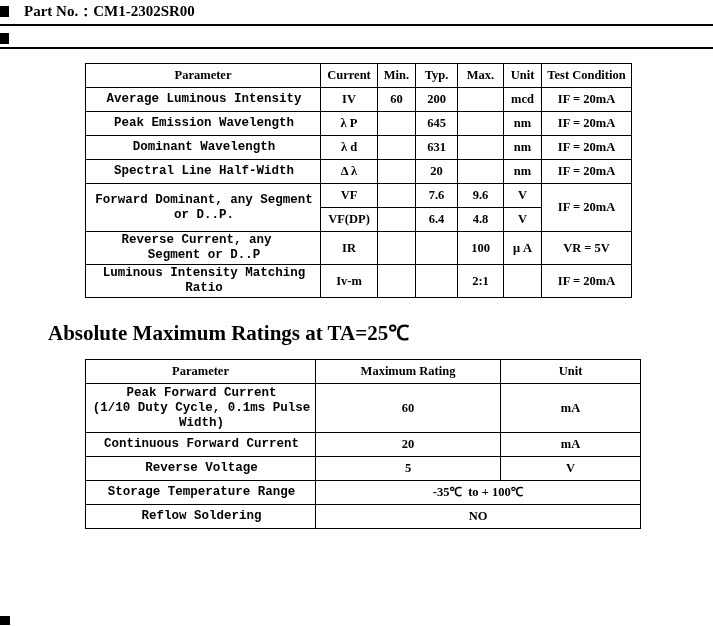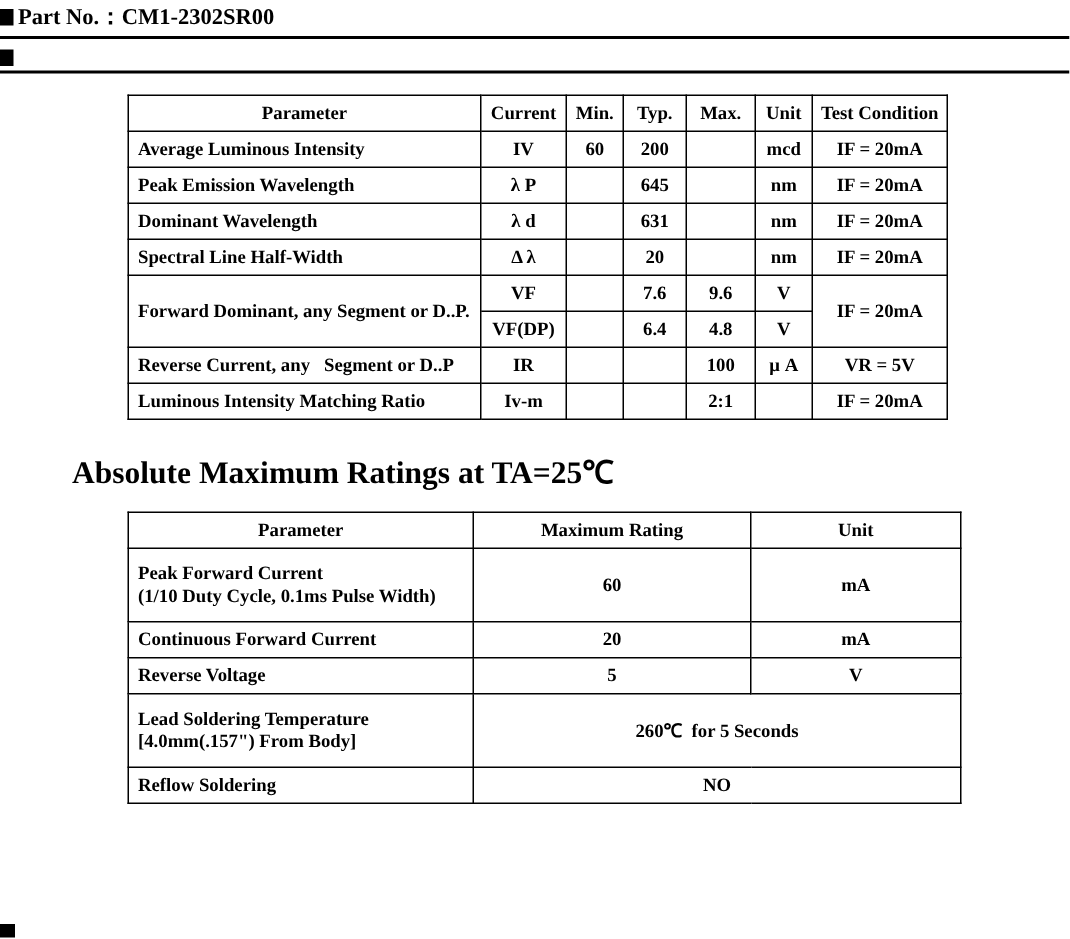--- a/index.html
+++ b/index.html
@@ -13,7 +13,7 @@
     position: relative;
   }
   .rule-line {
-    display: flex; align-items: center; gap: 3px;
+    display: flex; align-items: center; gap: 15px;
     border-bottom: 2px solid #000;
     padding: 2px 0 3px 0;
     width: 100%;

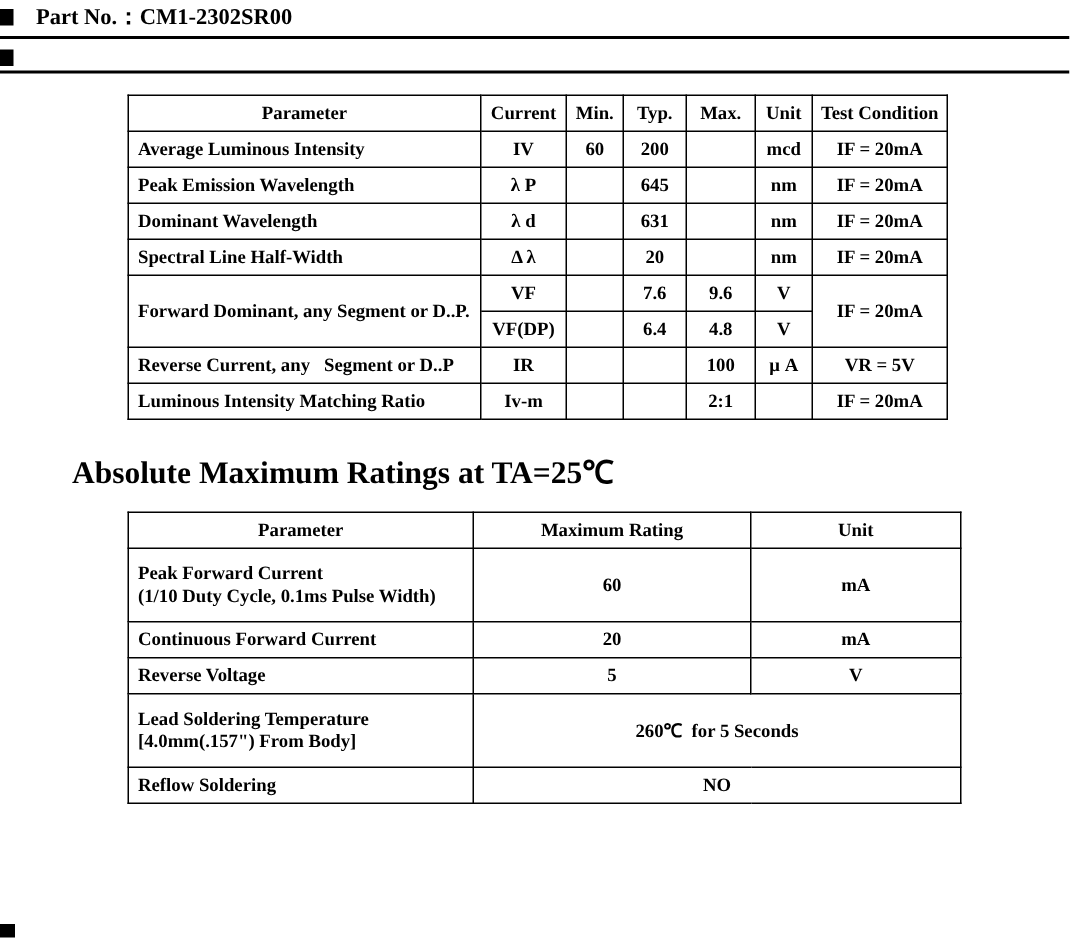--- a/index.html
+++ b/index.html
@@ -35,7 +35,7 @@
     line-height: 1.2;
     overflow: hidden;
   }
-  td.param { text-align: left; padding-left: 6px; padding-right: 4px; }
+  td.param { text-align: center; padding-left: 6px; padding-right: 4px; font-family: Liberation Mono, monospace; }
   #t1 { margin: 14px 0 0 85px; width: 546px; }
   #t2 { margin: 13px 0 0 85px; width: 555px; }
   tr.tall td { height: 49px; }

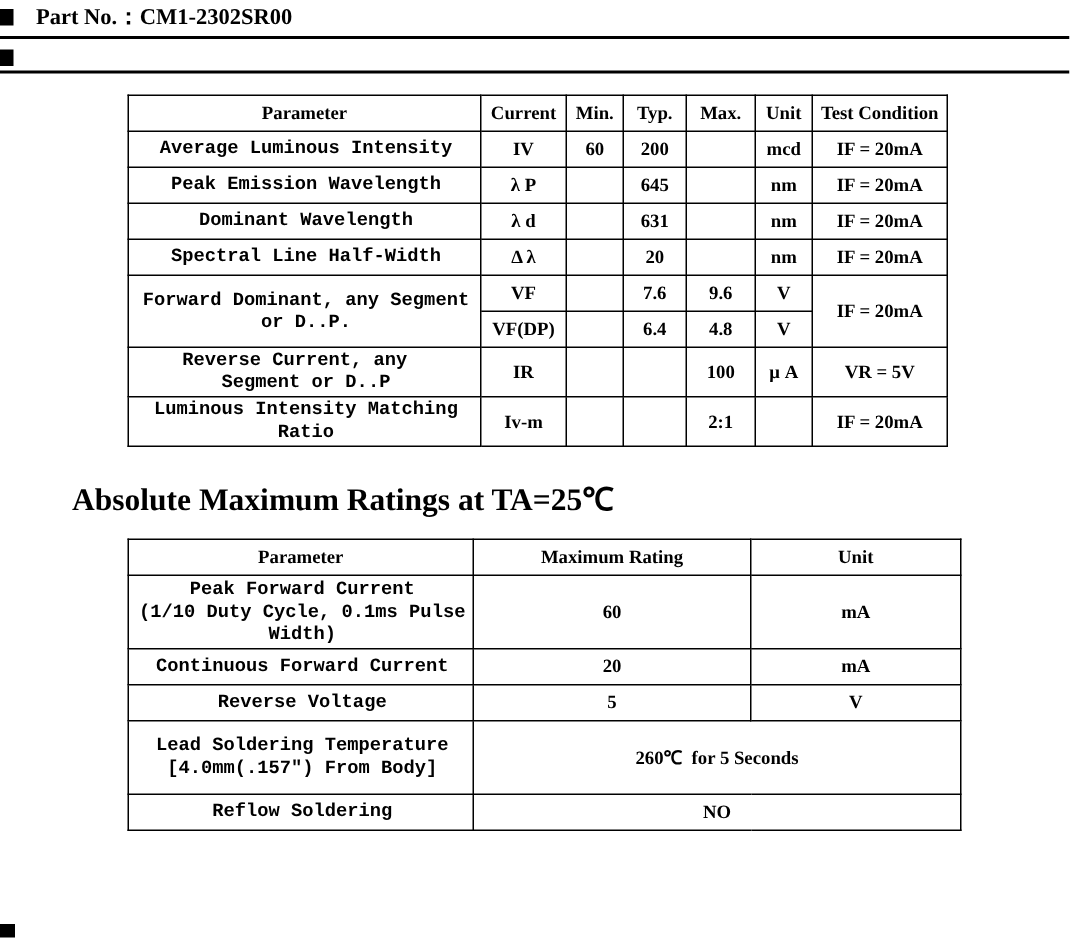--- a/index.html
+++ b/index.html
@@ -183,6 +183,10 @@
     <td>5</td>
     <td>V</td>
   </tr>
+  <tr>
+    <td class="param">Storage Temperature Range</td>
+    <td colspan="2">-35℃&nbsp; to + 100℃</td>
+  </tr>
   <tr class="tall">
     <td class="param">
       <span class="pl">Lead Soldering Temperature</span>

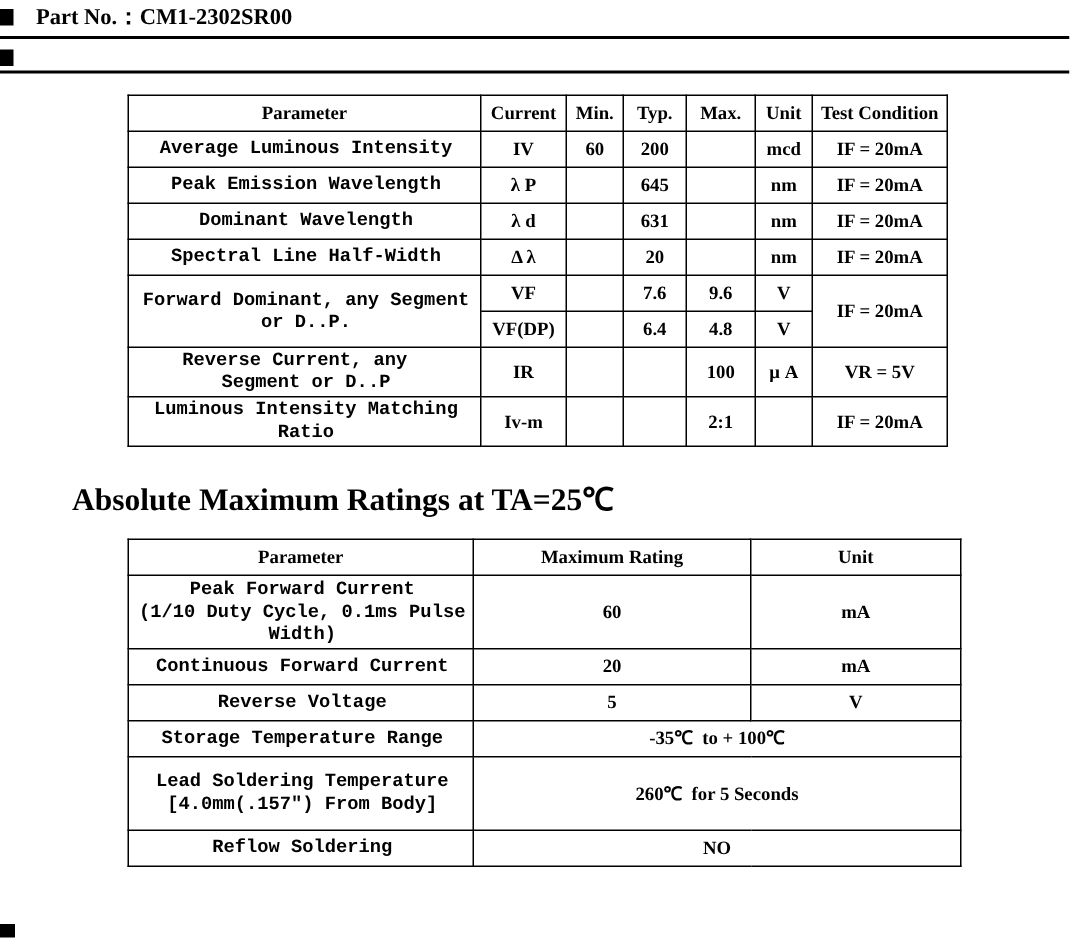--- a/index.html
+++ b/index.html
@@ -187,13 +187,6 @@
     <td class="param">Storage Temperature Range</td>
     <td colspan="2">-35℃&nbsp; to + 100℃</td>
   </tr>
-  <tr class="tall">
-    <td class="param">
-      <span class="pl">Lead Soldering Temperature</span>
-      <span class="pl">[4.0mm(.157") From Body]</span>
-    </td>
-    <td colspan="2">260℃&nbsp; for 5 Seconds</td>
-  </tr>
   <tr>
     <td class="param">Reflow Soldering</td>
     <td colspan="2">NO</td>

